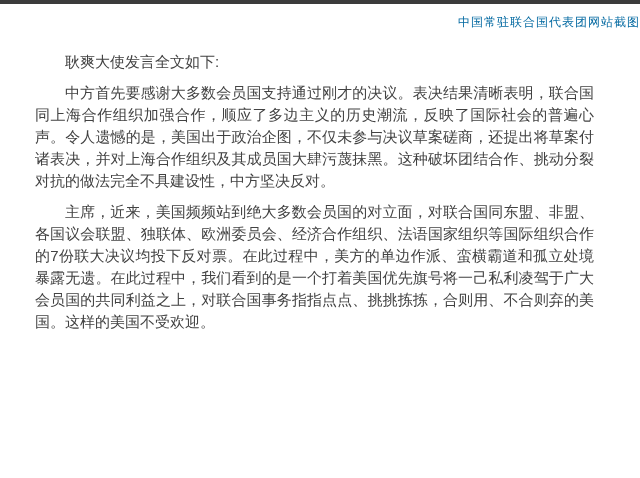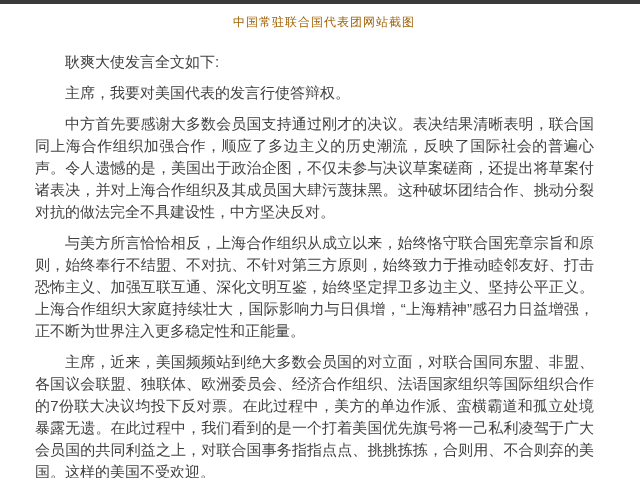--- a/index.html
+++ b/index.html
@@ -18,10 +18,10 @@
   }
   .caption {
     margin-top: 10px;
-    text-align: center;
+    text-align: right;
     font-size: 12px;
     letter-spacing: 1px;
-    color: #a16207;
+    color: #0369a1;
     padding-left: 8px;
   }
   .article {

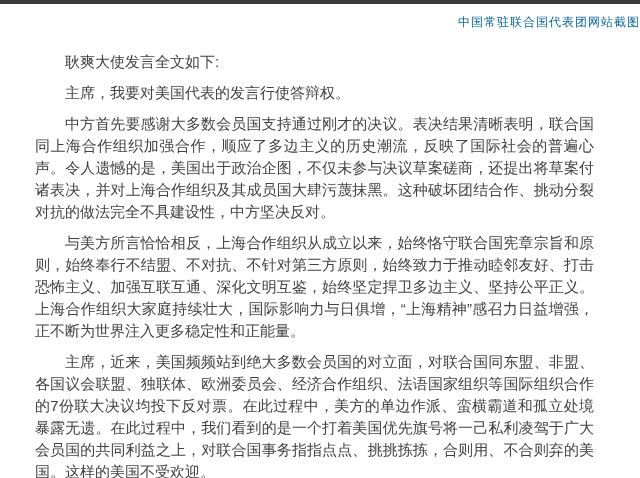--- a/index.html
+++ b/index.html
@@ -48,7 +48,6 @@
   <div class="article">
     <p>耿爽大使发言全文如下:</p>
 
-    <p>主席，我要对美国代表的发言行使答辩权。</p>
 
     <p>中方首先要感谢大多数会员国支持通过刚才的决议。表决结果清晰表明，联合国同上海合作组织加强合作，顺应了多边主义的历史潮流，反映了国际社会的普遍心声。令人遗憾的是，美国出于政治企图，不仅未参与决议草案磋商，还提出将草案付诸表决，并对上海合作组织及其成员国大肆污蔑抹黑。这种破坏团结合作、挑动分裂对抗的做法完全不具建设性，中方坚决反对。</p>
 

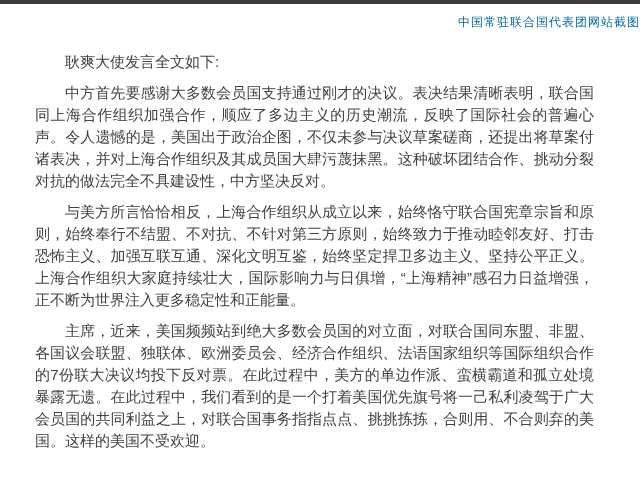--- a/index.html
+++ b/index.html
@@ -51,7 +51,6 @@
 
     <p>中方首先要感谢大多数会员国支持通过刚才的决议。表决结果清晰表明，联合国同上海合作组织加强合作，顺应了多边主义的历史潮流，反映了国际社会的普遍心声。令人遗憾的是，美国出于政治企图，不仅未参与决议草案磋商，还提出将草案付诸表决，并对上海合作组织及其成员国大肆污蔑抹黑。这种破坏团结合作、挑动分裂对抗的做法完全不具建设性，中方坚决反对。</p>
 
-    <p>与美方所言恰恰相反，上海合作组织从成立以来，始终恪守联合国宪章宗旨和原则，始终奉行不结盟、不对抗、不针对第三方原则，始终致力于推动睦邻友好、打击恐怖主义、加强互联互通、深化文明互鉴，始终坚定捍卫多边主义、坚持公平正义。上海合作组织大家庭持续壮大，国际影响力与日俱增，“上海精神”感召力日益增强，正不断为世界注入更多稳定性和正能量。</p>
 
     <p>主席，近来，美国频频站到绝大多数会员国的对立面，对联合国同东盟、非盟、各国议会联盟、独联体、欧洲委员会、经济合作组织、法语国家组织等国际组织合作的7份联大决议均投下反对票。在此过程中，美方的单边作派、蛮横霸道和孤立处境暴露无遗。在此过程中，我们看到的是一个打着美国优先旗号将一己私利凌驾于广大会员国的共同利益之上，对联合国事务指指点点、挑挑拣拣，合则用、不合则弃的美国。这样的美国不受欢迎。</p>
 

